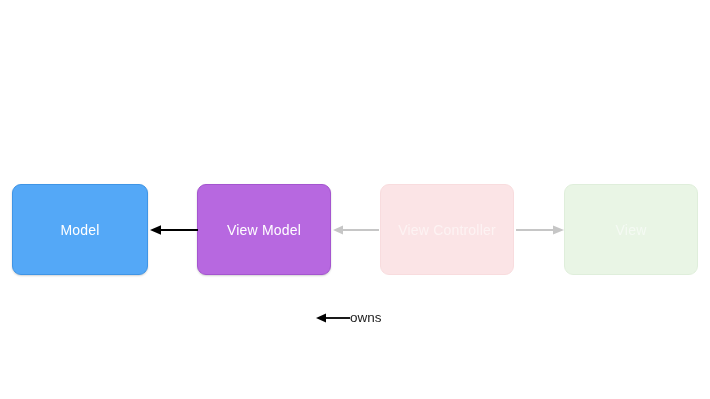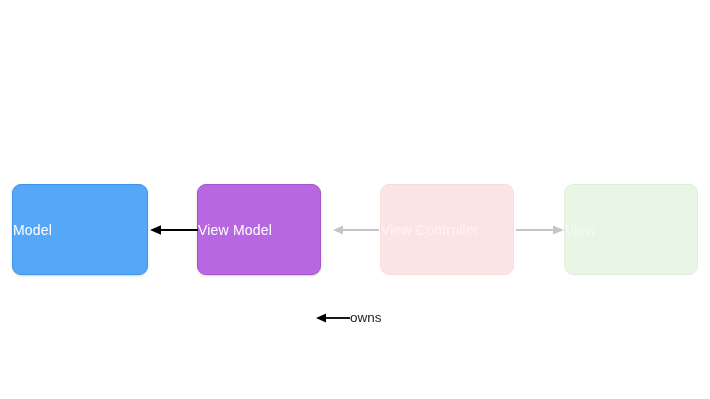--- a/index.html
+++ b/index.html
@@ -23,7 +23,7 @@
     border-radius: 9px;
     display: flex;
     align-items: center;
-    justify-content: flex-start;
+    justify-content: center;
     box-sizing: border-box;
   }
   .node-label {

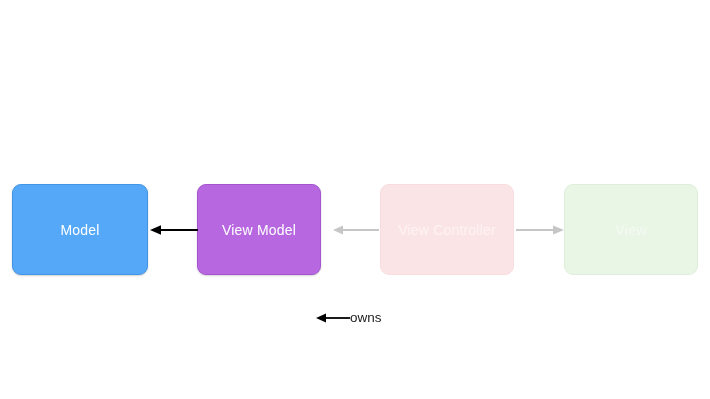--- a/index.html
+++ b/index.html
@@ -50,7 +50,7 @@
     border: 1px solid #3f95e6;
   }
   #node-viewmodel {
-    left: 197px; top: 184px;  width: 124px; height: 91px;
+    left: 197px; top: 184px;  width: 134px; height: 91px;
     background: #b768e0;
     border: 1px solid #a455cf;
   }

